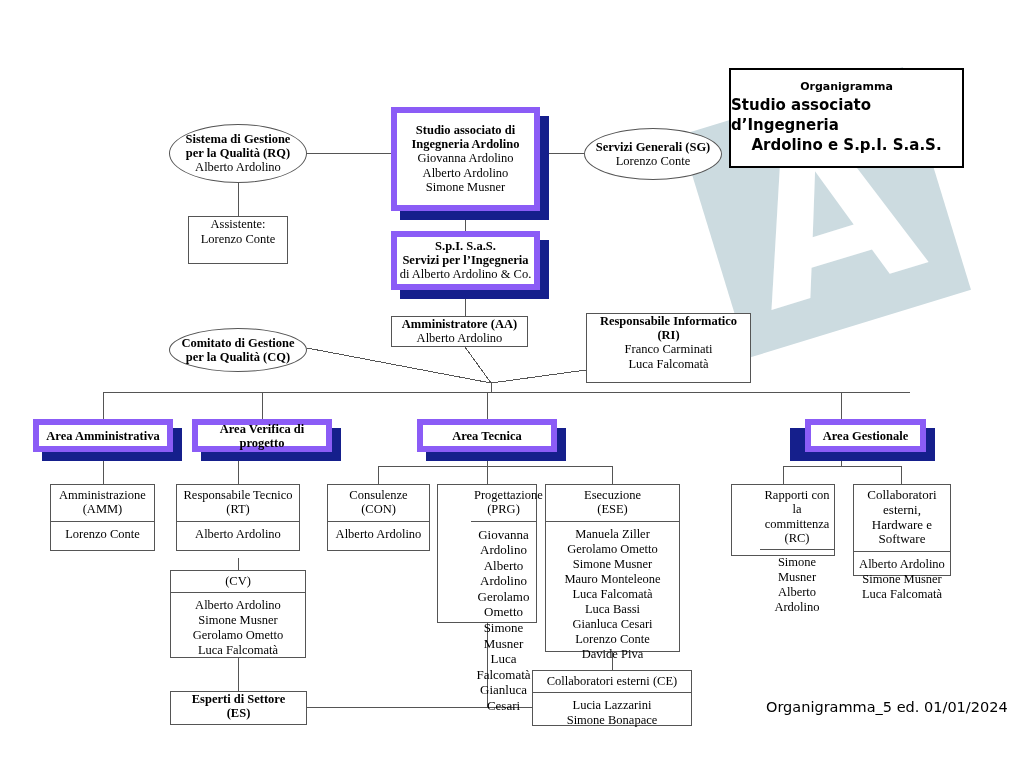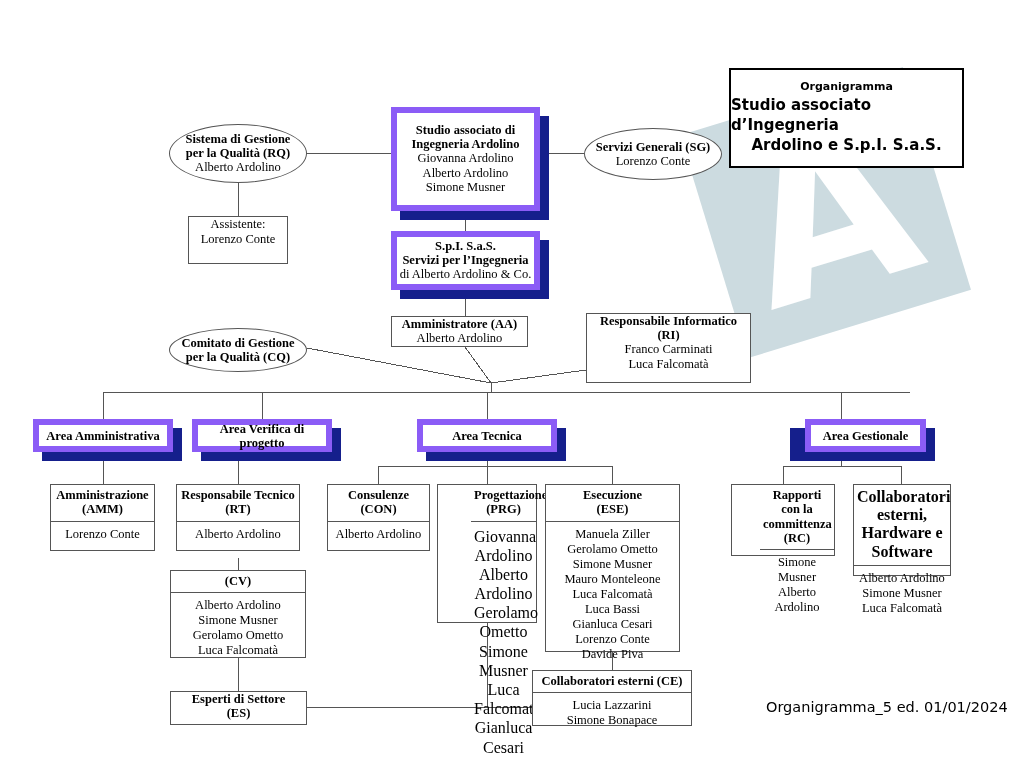--- a/index.html
+++ b/index.html
@@ -42,7 +42,7 @@
 
   
   .split{position:absolute;z-index:2;box-sizing:border-box;background:#fff;border:1px solid #555;display:flex;flex-direction:column;}
-  .split .sh{font-weight:700;text-align:center;line-height:1.14;padding:3px 3px 4px;border-bottom:1px solid #555;}
+  .split .sh{font-weight:400;text-align:center;line-height:1.14;padding:3px 3px 4px;border-bottom:1px solid #555;}
   .split .sb{text-align:center;line-height:1.2;padding:5px 3px 6px;flex:1;}
 
   .ell{

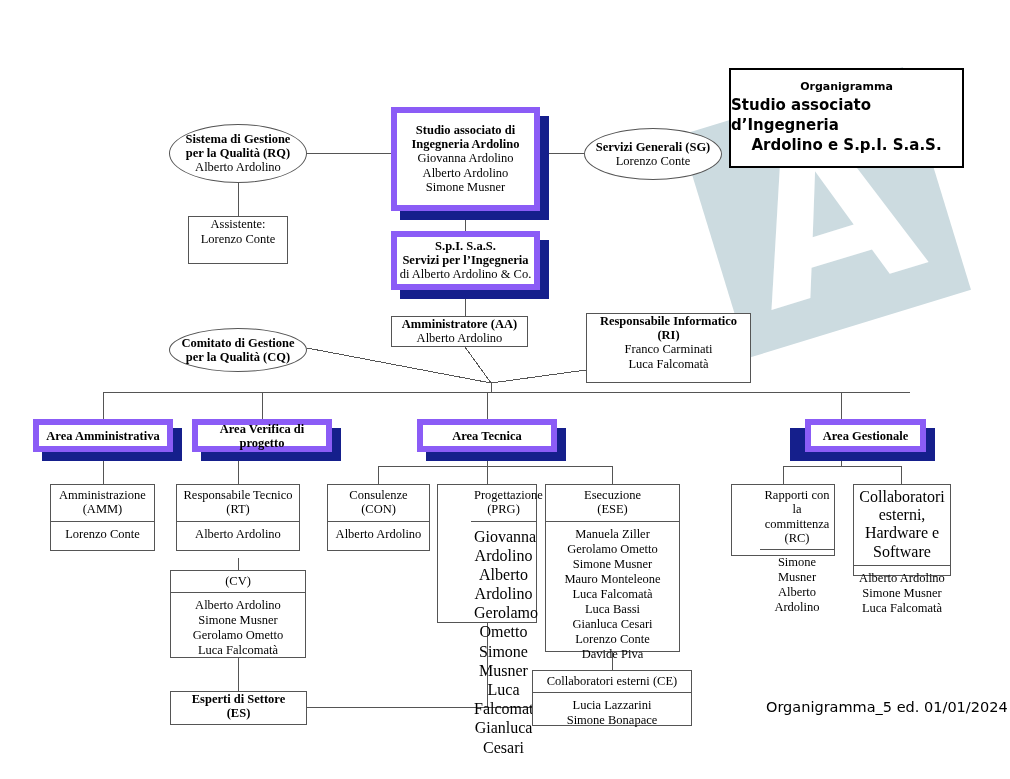--- a/index.html
+++ b/index.html
@@ -66,7 +66,7 @@
     font-family:"DejaVu Sans",sans-serif;font-size:14.5px;color:#000000;white-space:nowrap;
   }
   .f12{font-size:12.5px;}
-  .f115{font-size:16px;}
+  .f115{font-size:13px;}
 </style>
 </head>
 <body>

